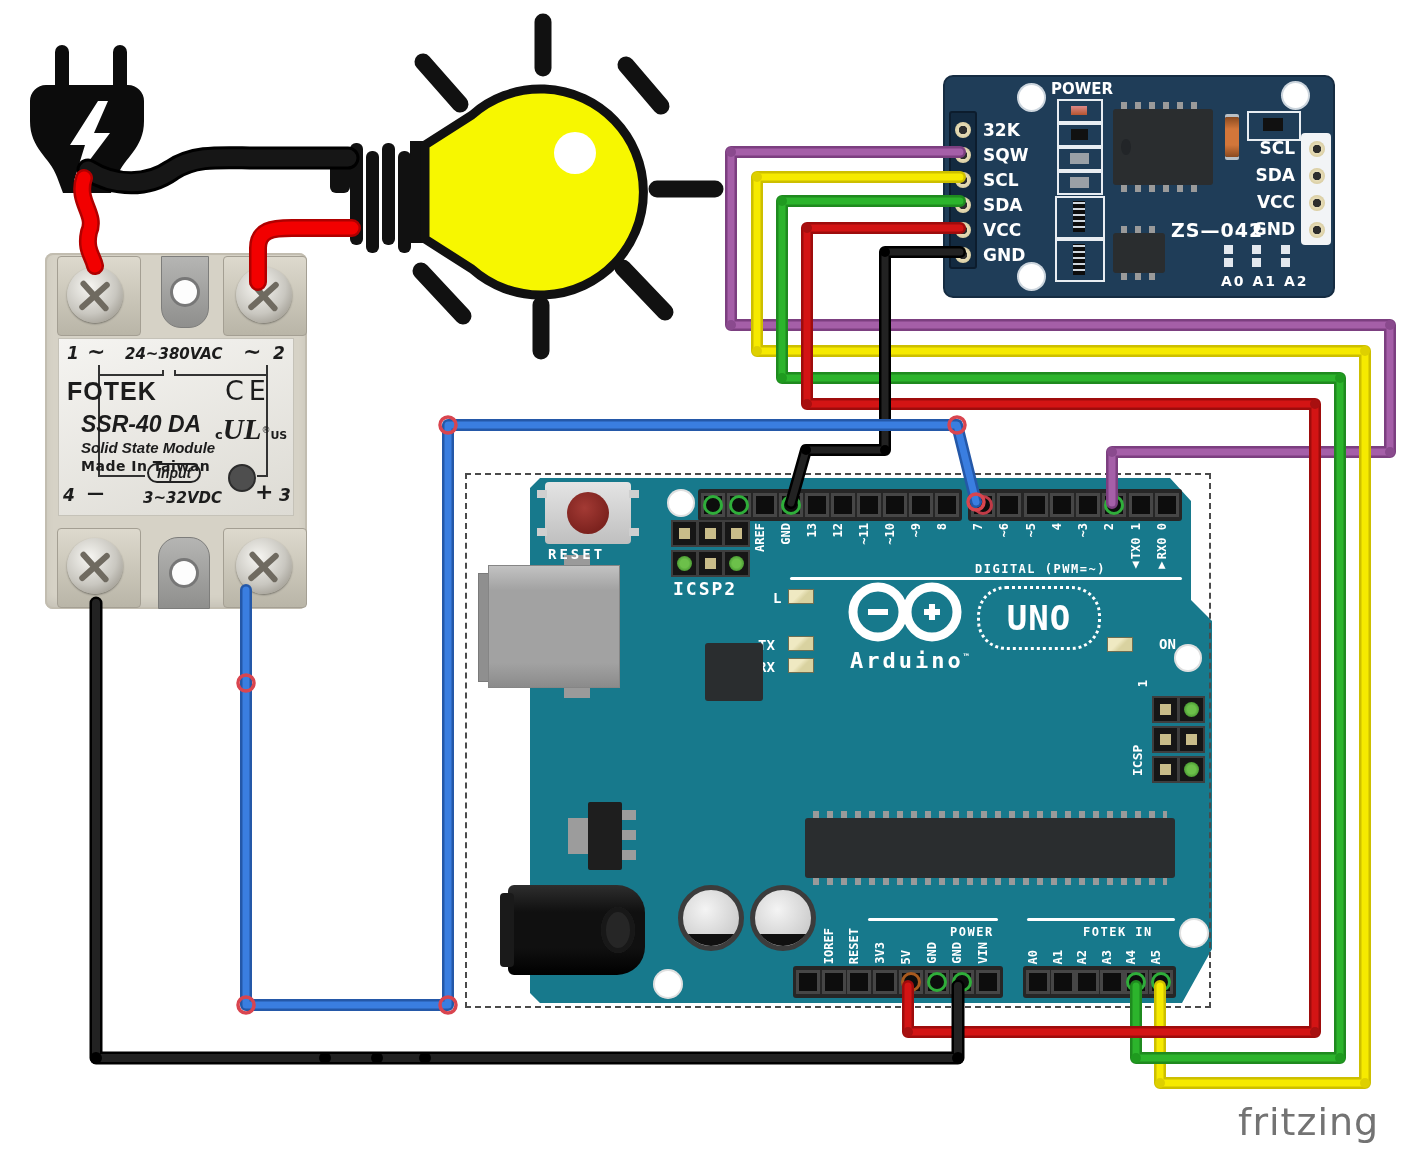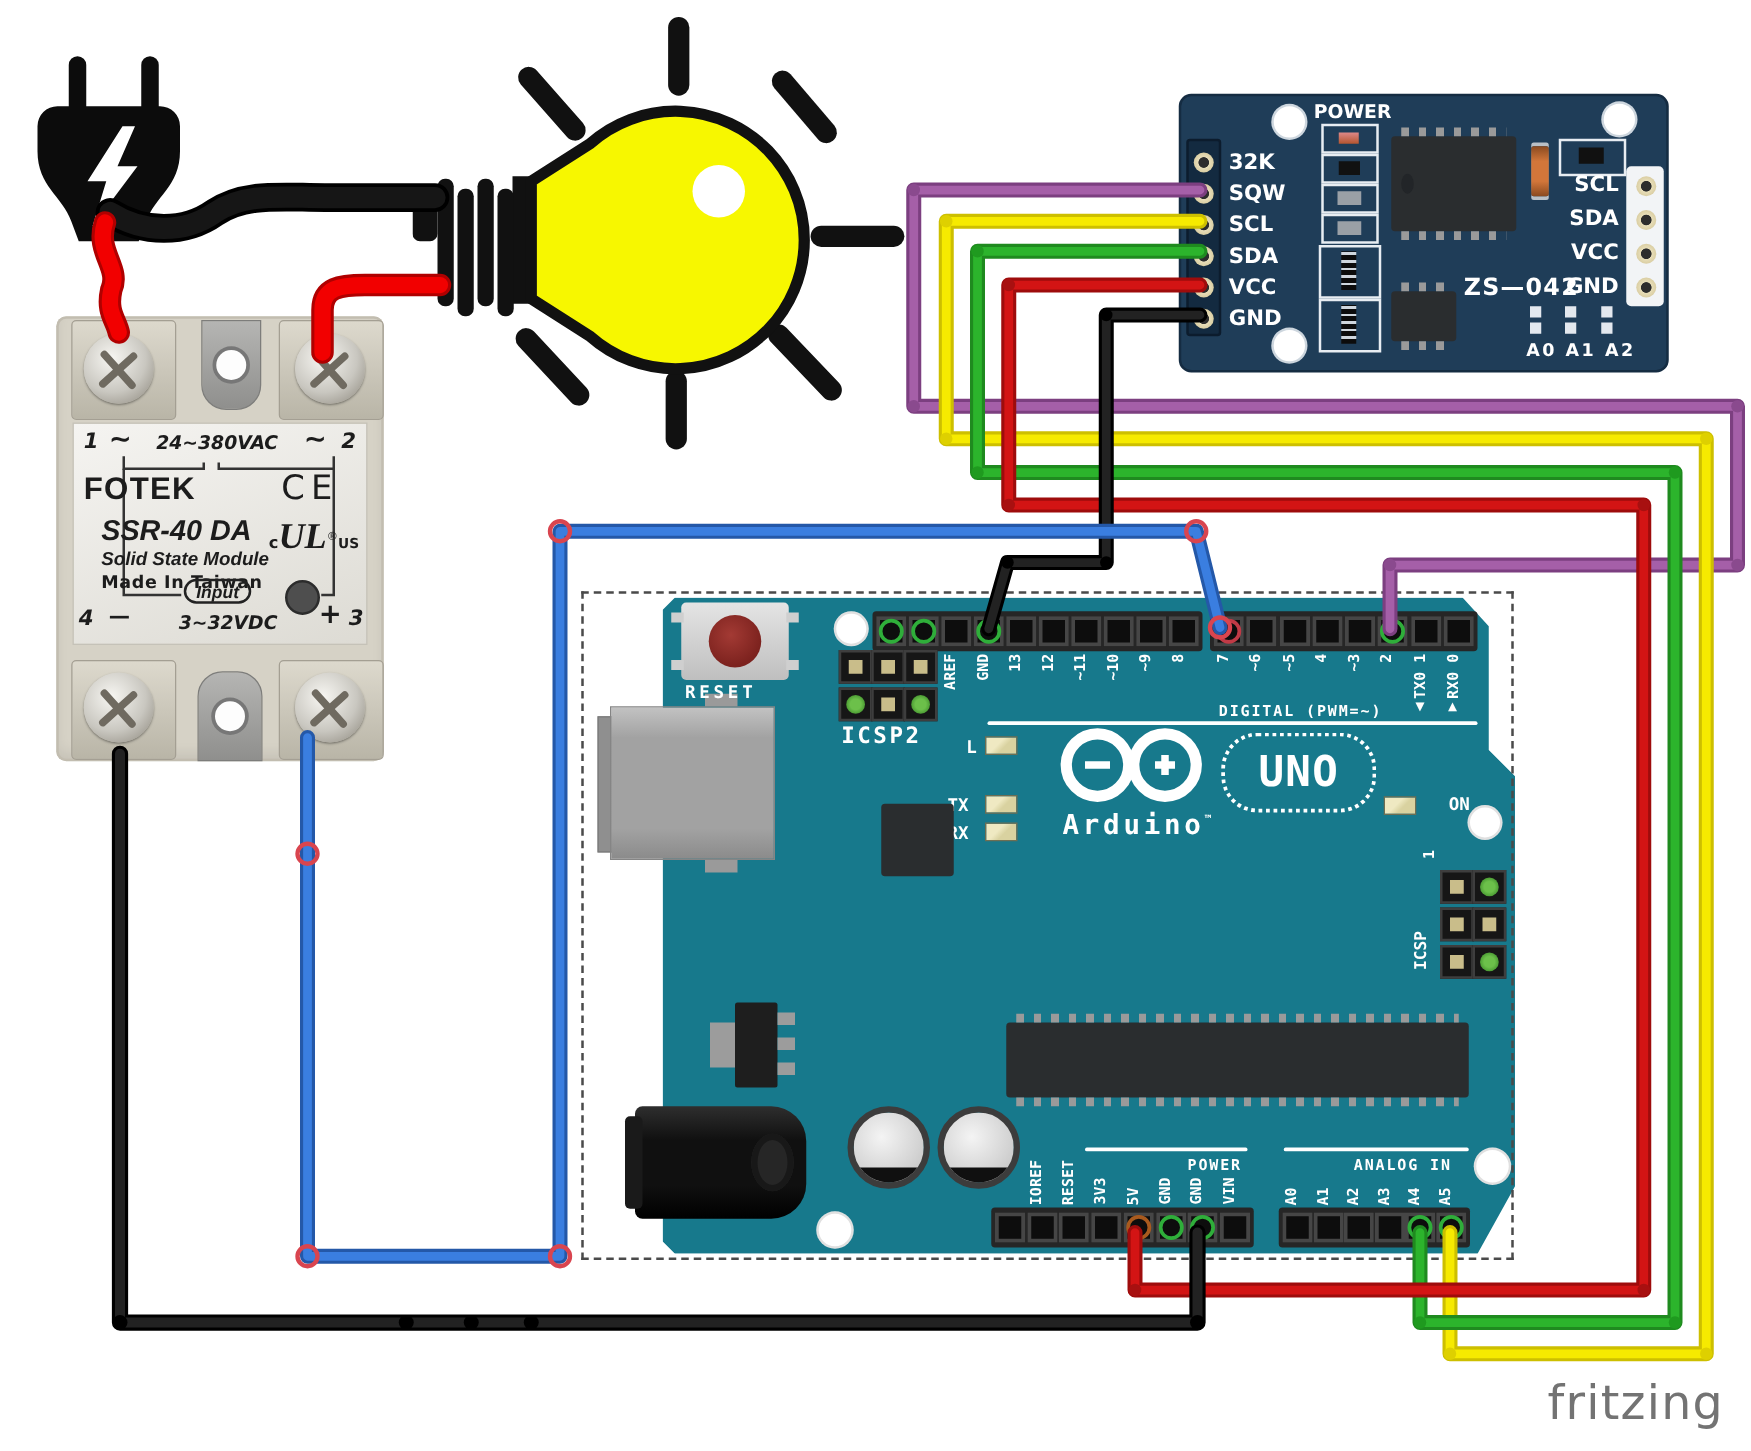--- a/index.html
+++ b/index.html
@@ -428,7 +428,7 @@
       </div>
 
     <div class="wline abs" style="left:497px;top:440px;width:148px;"></div>
-    <span class="caption abs" style="left:553px;top:447px;">ANALOG IN</span>
+    <span class="caption abs" style="left:553px;top:447px;">FOTEK IN</span>
     <div class="pinlabels labels-bottom abs" style="left:493px;top:432px;width:153px;height:54px;">
         <span class="plab">A0</span>
         <span class="plab">A1</span>

